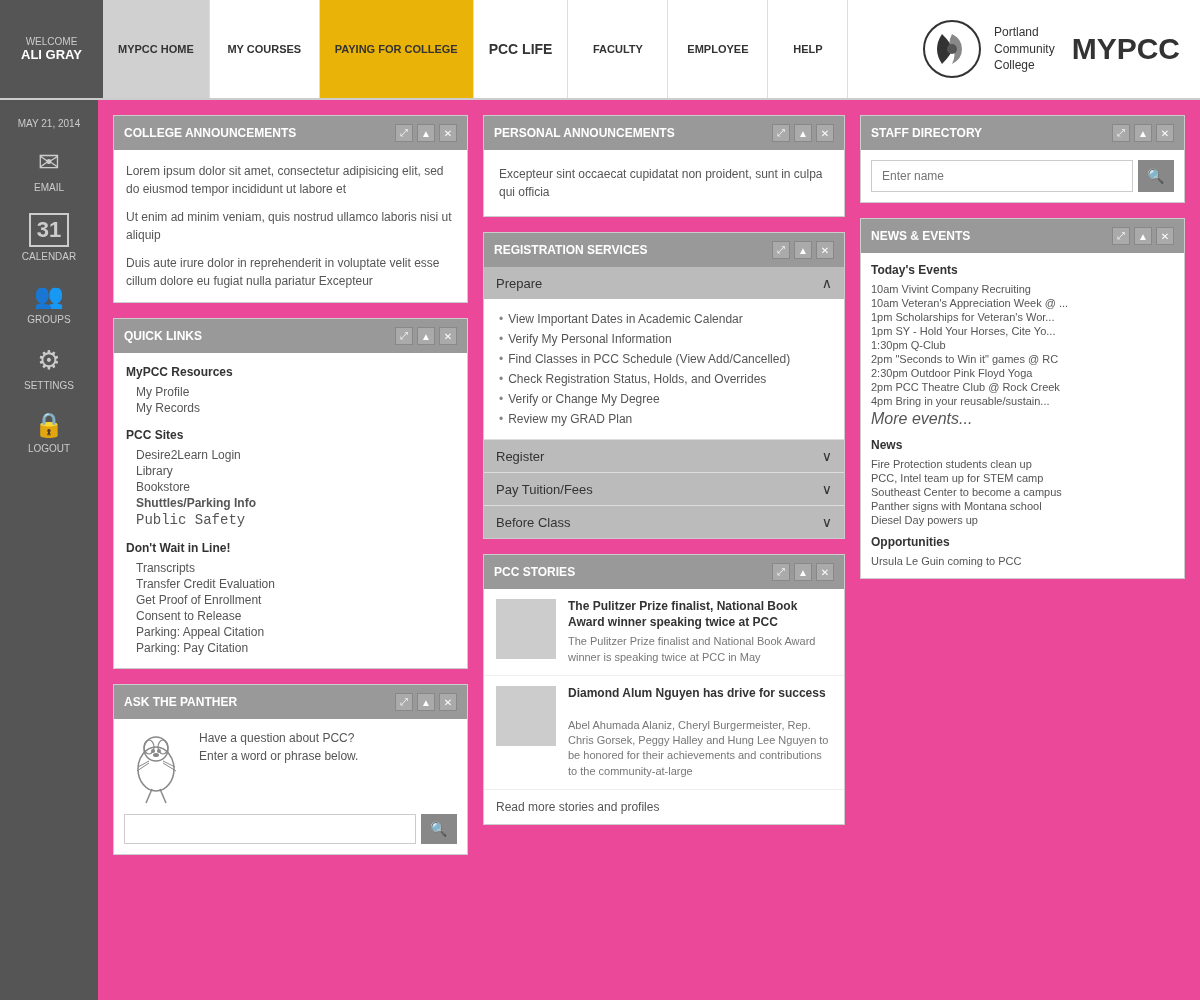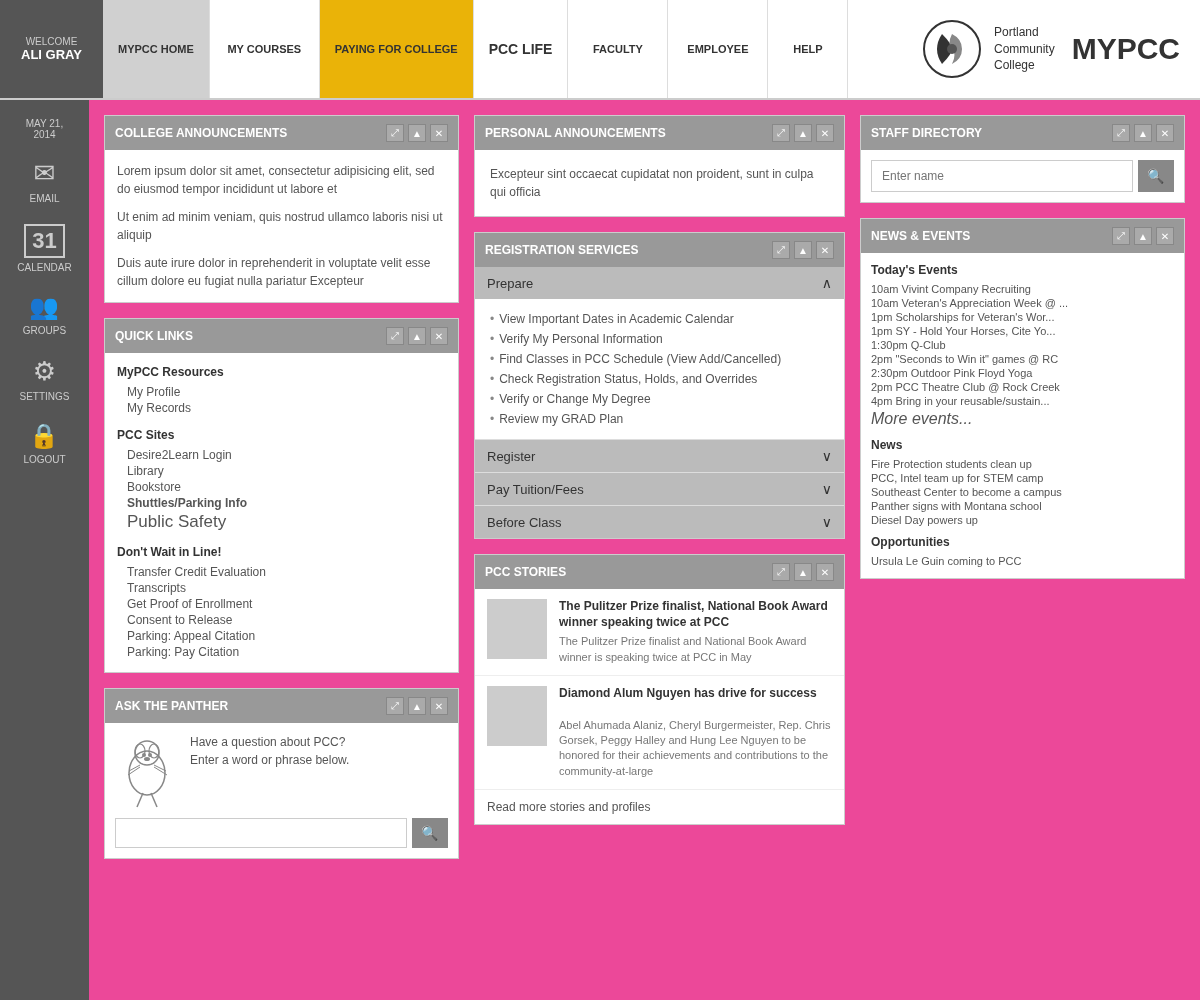--- a/index.html
+++ b/index.html
@@ -51,7 +51,7 @@
 
 <div style="display:flex;">
 
-  <div style="width:89px; background:#555; display:flex; flex-direction:column; align-items:center; padding:10px 12px; gap:0; min-height:900px;">
+  <div style="width:98px; background:#555; display:flex; flex-direction:column; align-items:center; padding:10px 12px; gap:0; min-height:900px;">
     <div style="color:#ccc; font-size:10px; padding:8px 5px; text-align:center;">MAY 21, 2014</div>
 
     <div style="display:flex; flex-direction:column; align-items:center; padding:10px 5px; cursor:pointer; width:100%; color:#ccc; text-align:center; font-size:10px; gap:4px;">

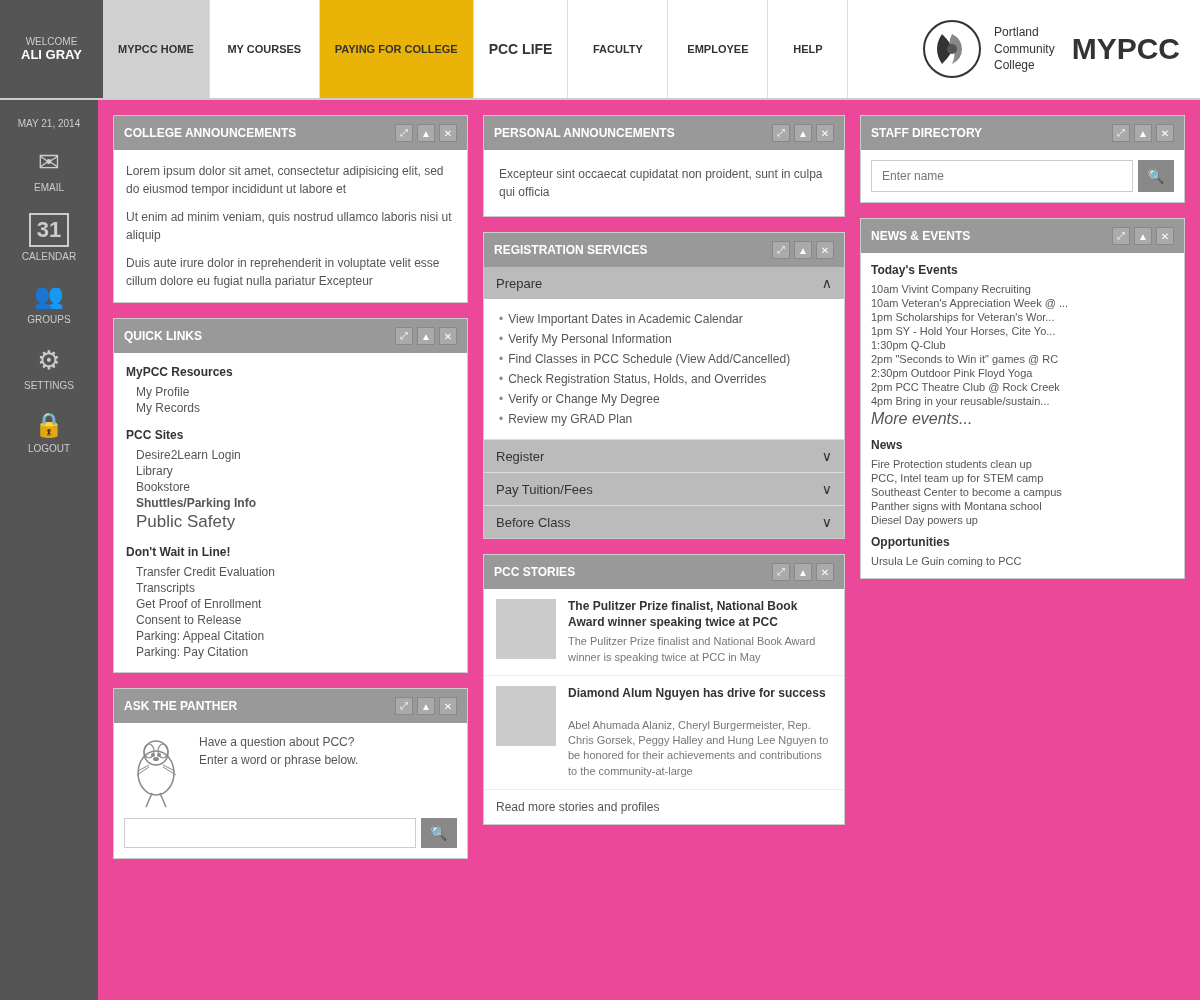--- a/index.html
+++ b/index.html
@@ -123,7 +123,7 @@
               <a style="display:block; color:#555; text-decoration:none; font-size:12px; padding:1px 0 1px 10px; cursor:pointer;">Library</a>
               <a style="display:block; color:#555; text-decoration:none; font-size:12px; padding:1px 0 1px 10px; cursor:pointer;">Bookstore</a>
               <a style="display:block; color:#555; text-decoration:none; font-size:12px; padding:1px 0 1px 10px; cursor:pointer;font-weight:bold;">Shuttles/Parking Info</a>
-              <a style="display:block; color:#555; text-decoration:none; font-size:17px; padding:1px 0 1px 10px; cursor:pointer;">Public Safety</a>
+              <a style="display:block; color:#555; text-decoration:none; font-size:14px; padding:1px 0 1px 10px; cursor:pointer;font-family:Liberation Mono, monospace;">Public Safety</a>
             </div>
             <div>
               <h4 style="font-weight:bold; font-size:12px; margin-bottom:5px; color:#333;">Don't Wait in Line!</h4>

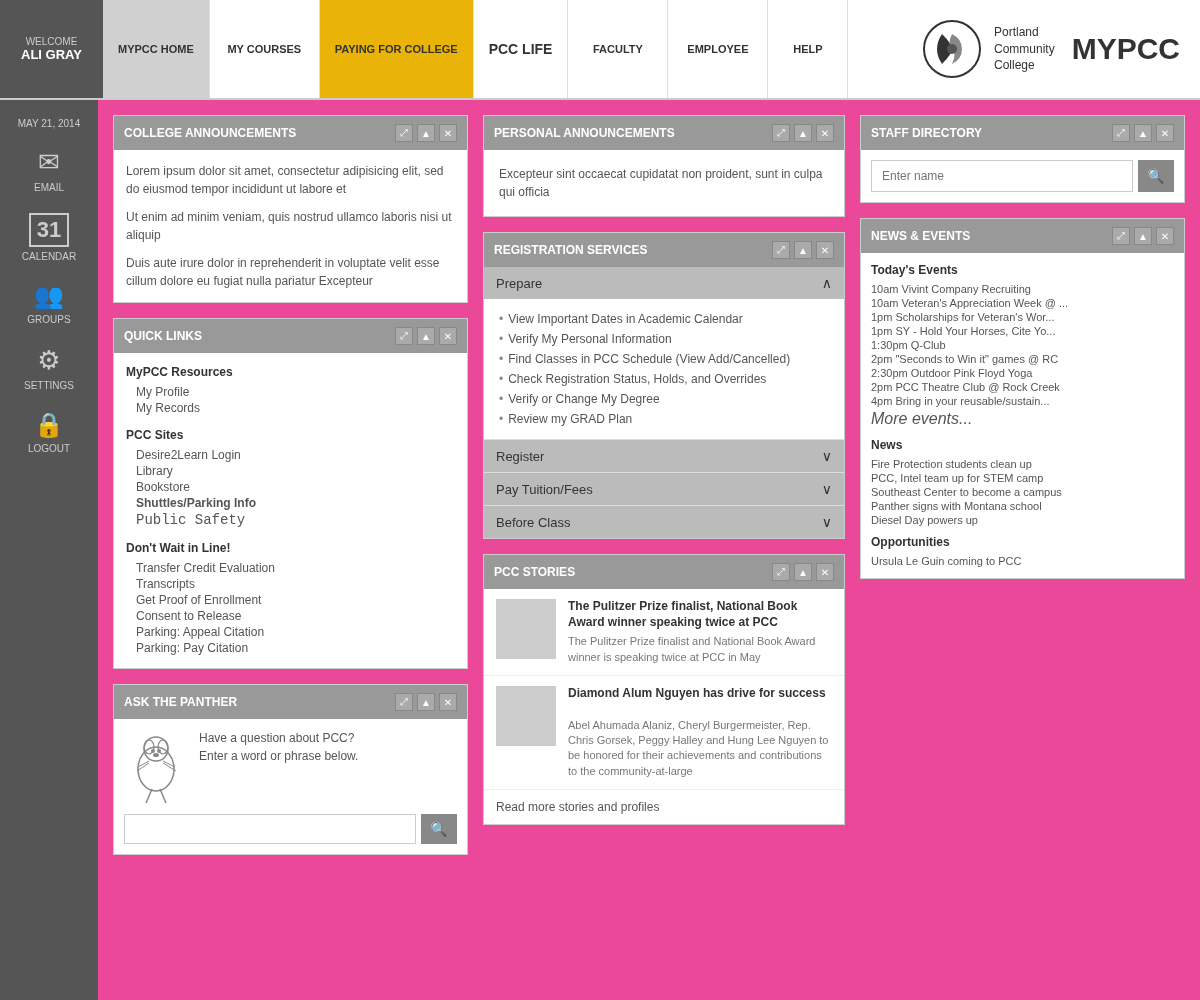--- a/index.html
+++ b/index.html
@@ -127,8 +127,8 @@
             </div>
             <div>
               <h4 style="font-weight:bold; font-size:12px; margin-bottom:5px; color:#333;">Don't Wait in Line!</h4>
+              <a style="display:block; color:#555; text-decoration:none; font-size:12px; padding:1px 0 1px 10px; cursor:pointer;">Transcripts</a>
               <a style="display:block; color:#555; text-decoration:none; font-size:12px; padding:1px 0 1px 10px; cursor:pointer;">Transfer Credit Evaluation</a>
-              <a style="display:block; color:#555; text-decoration:none; font-size:12px; padding:1px 0 1px 10px; cursor:pointer;">Transcripts</a>
               <a style="display:block; color:#555; text-decoration:none; font-size:12px; padding:1px 0 1px 10px; cursor:pointer;">Get Proof of Enrollment</a>
               <a style="display:block; color:#555; text-decoration:none; font-size:12px; padding:1px 0 1px 10px; cursor:pointer;">Consent to Release</a>
               <a style="display:block; color:#555; text-decoration:none; font-size:12px; padding:1px 0 1px 10px; cursor:pointer;">Parking: Appeal Citation</a>

